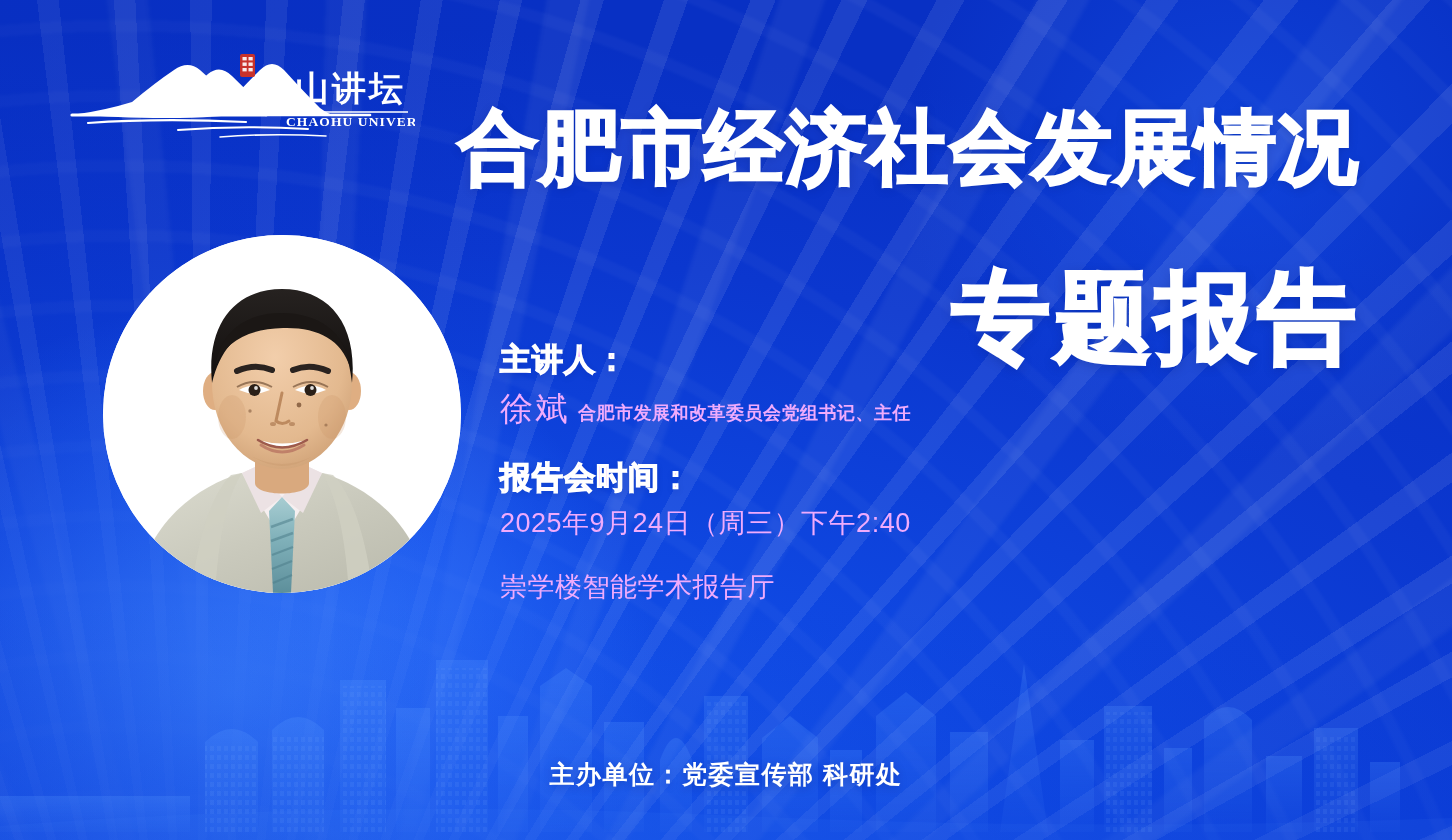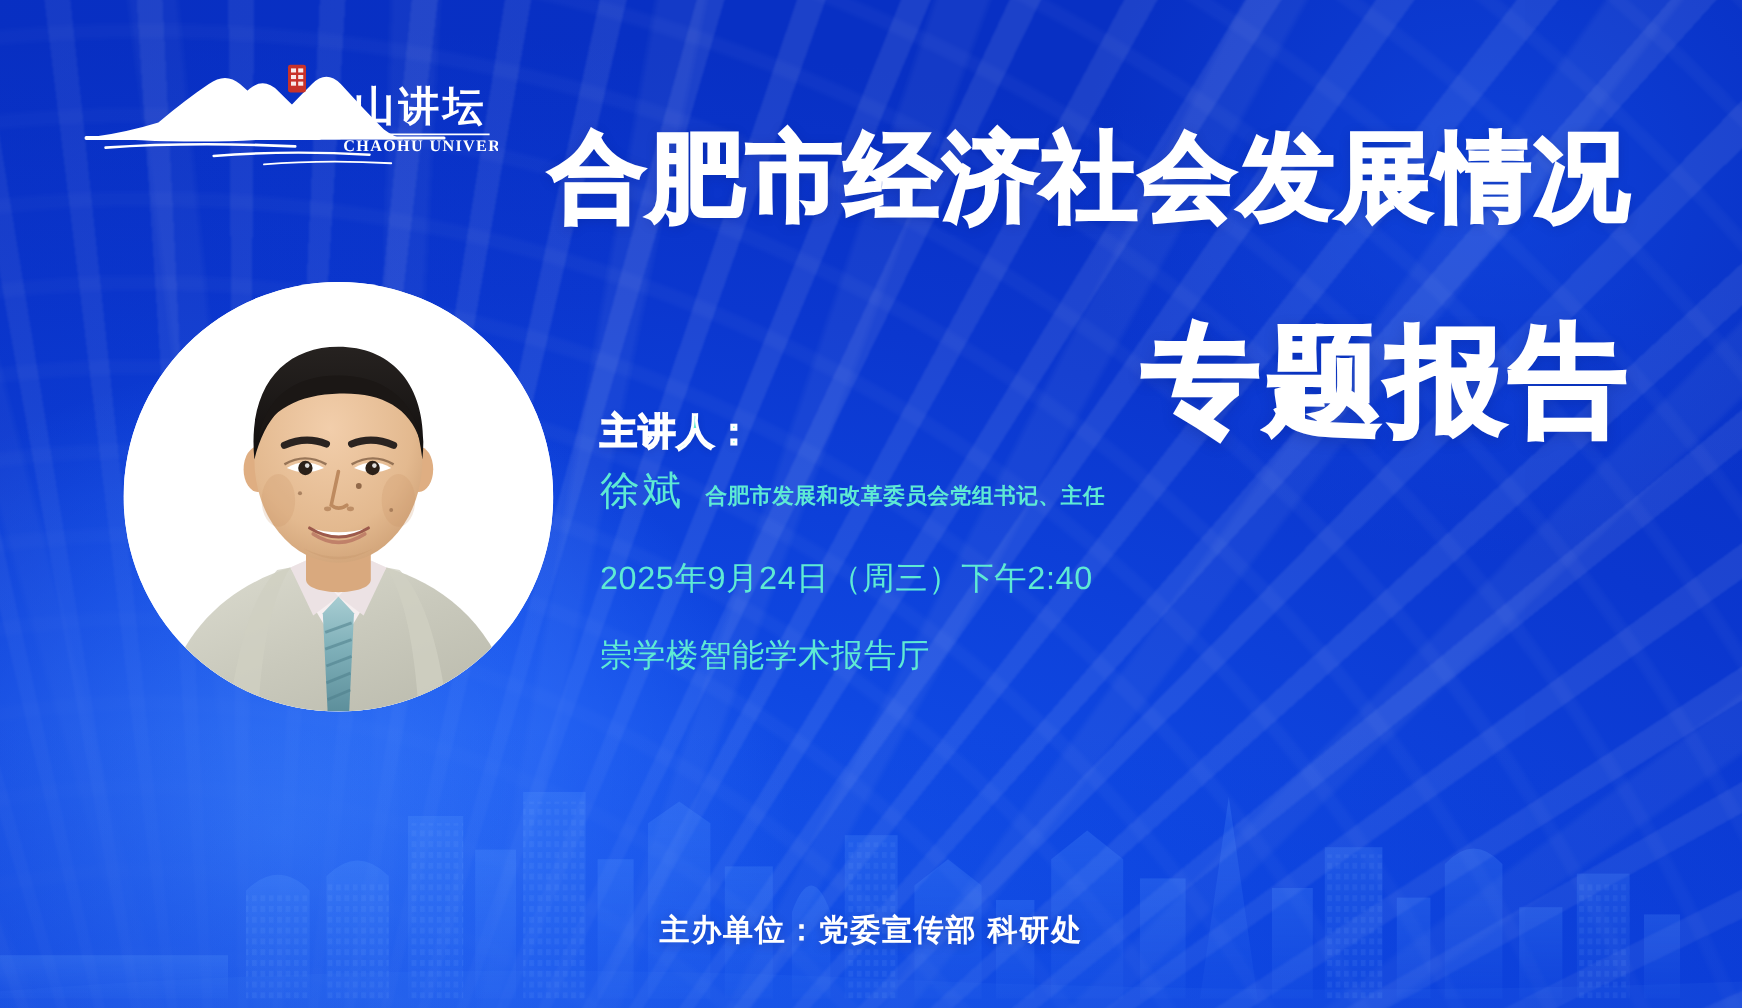--- a/index.html
+++ b/index.html
@@ -113,7 +113,7 @@
   
   .info{
     position:absolute;left:500px;top:340px;
-    width:880px;color:#5eead4;
+    width:880px;color:#f0abfc;
   }
   .lbl{
     font-size:31px;font-weight:900;letter-spacing:1px;

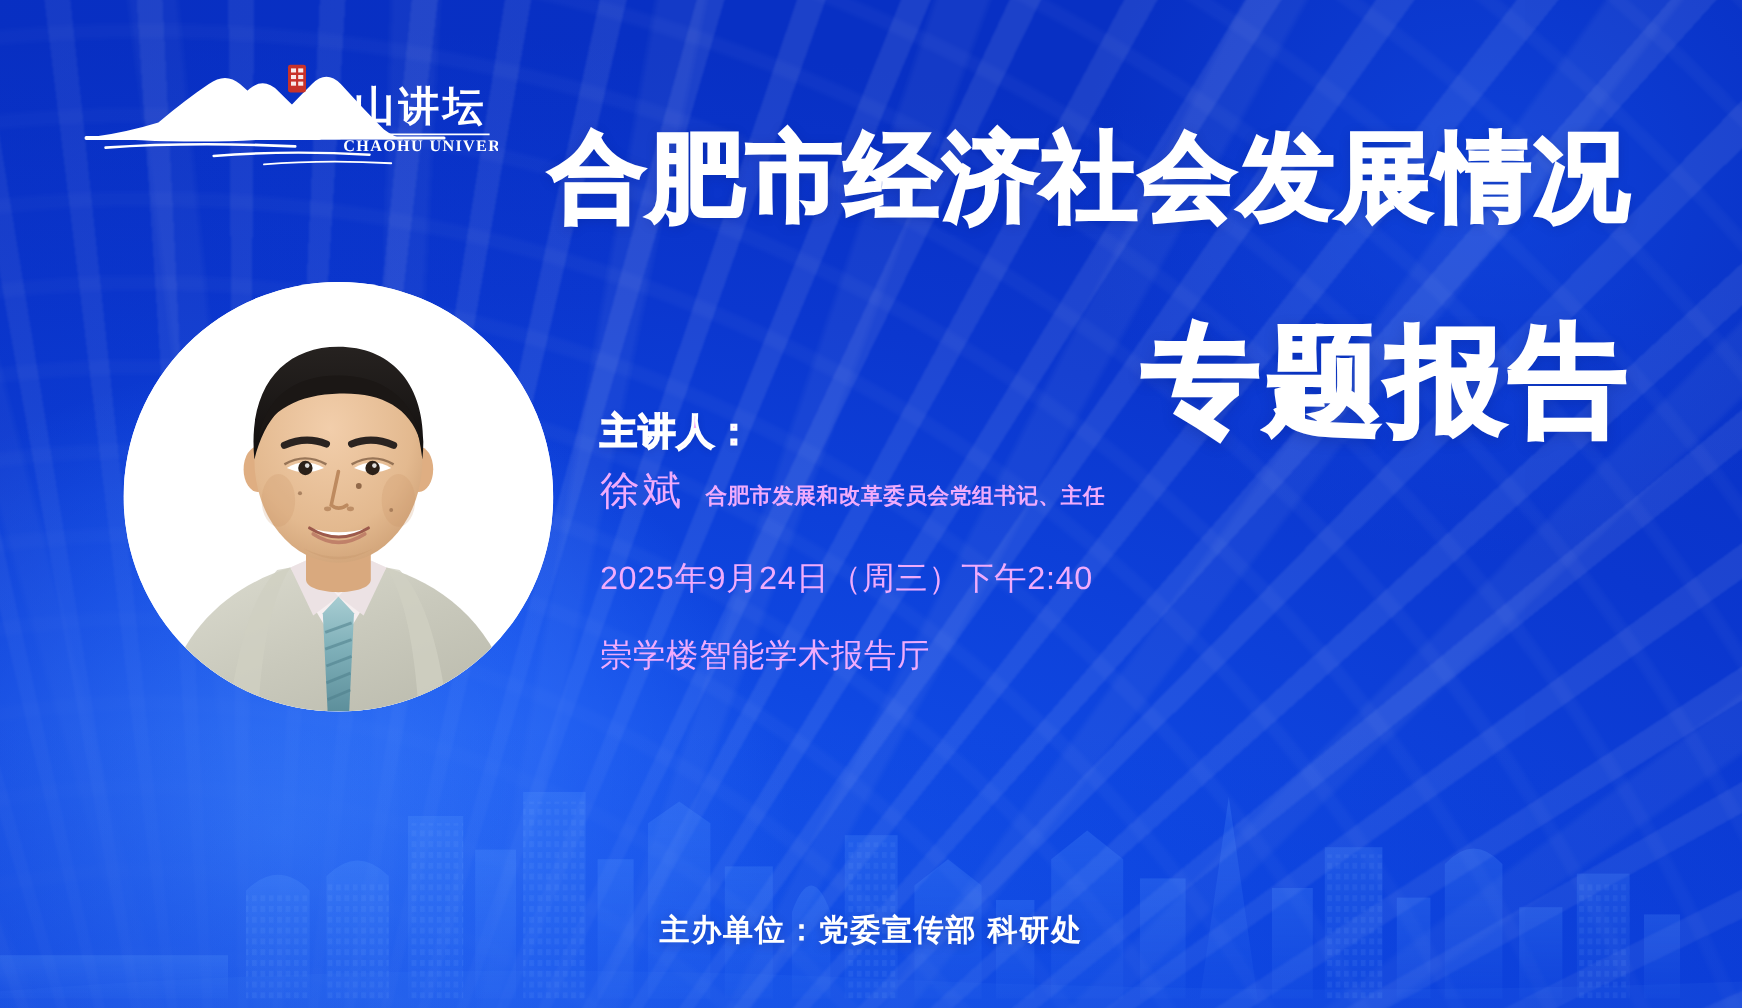--- a/index.html
+++ b/index.html
@@ -125,7 +125,7 @@
     font-size:27px;font-weight:400;letter-spacing:.5px;
     line-height:1.34;
   }
-  .speaker-row{display:flex;align-items:baseline;gap:18px;margin-top:6px;}
+  .speaker-row{display:flex;align-items:baseline;gap:8px;margin-top:6px;}
   .speaker-name{
     font-size:33px;font-weight:500;letter-spacing:2px;
   }

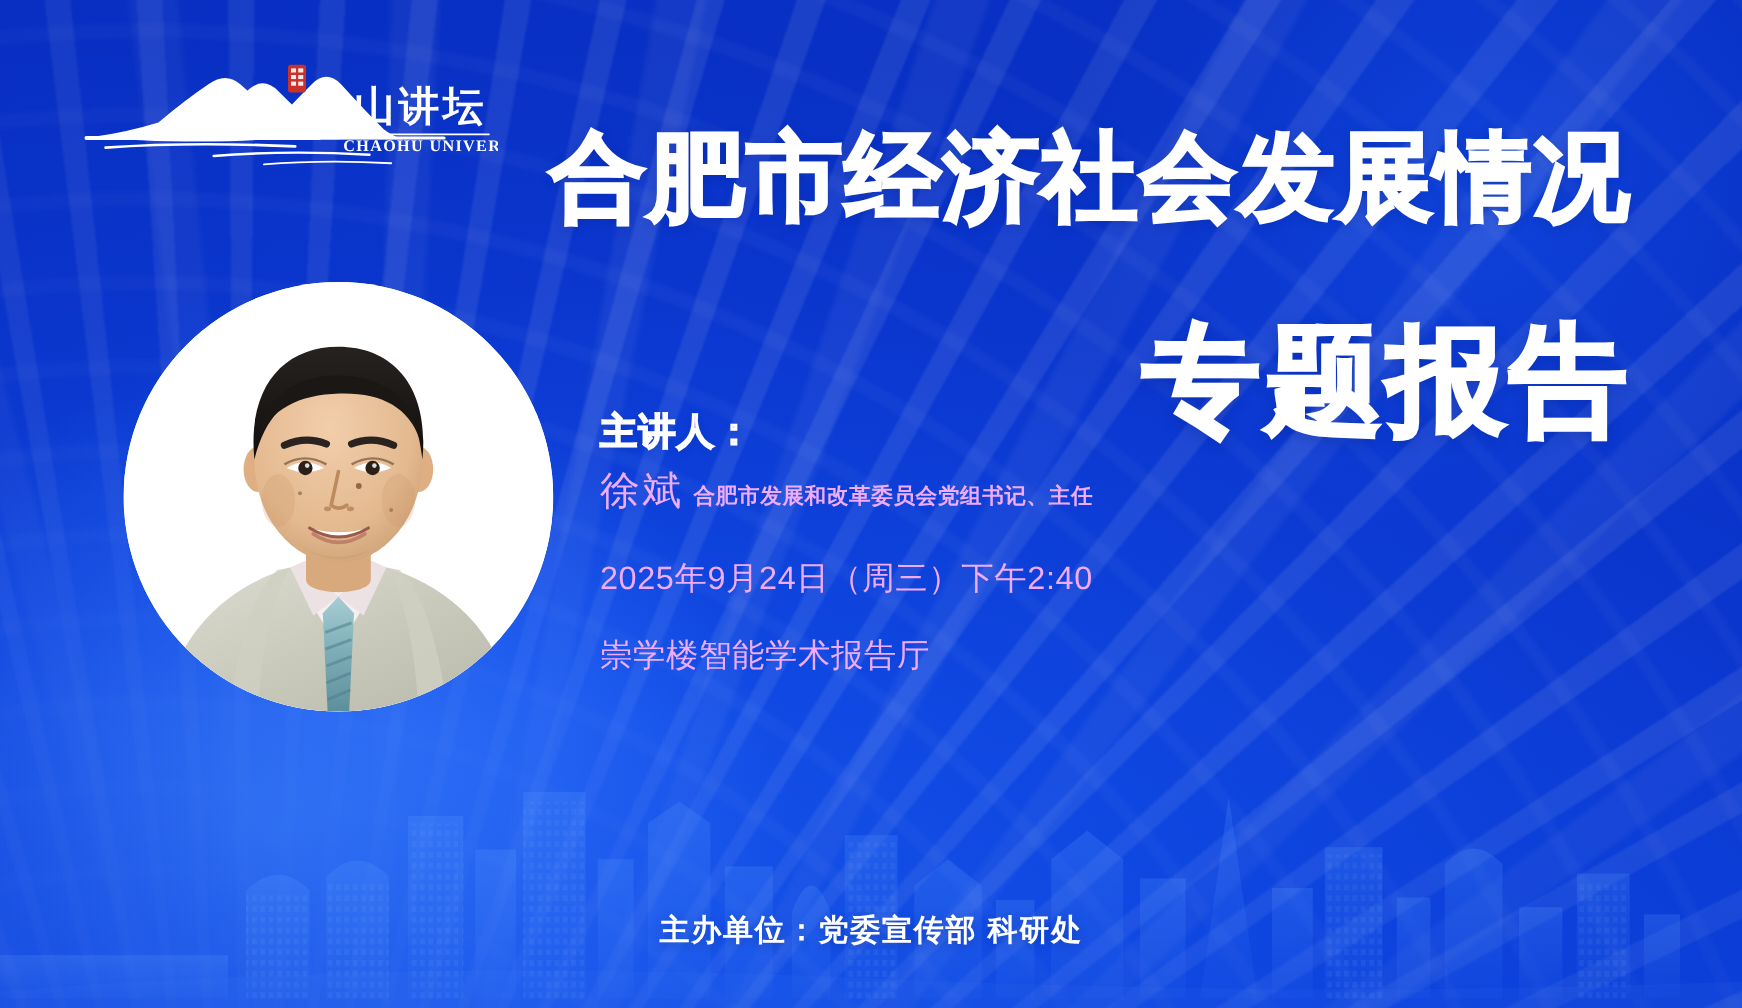--- a/index.html
+++ b/index.html
@@ -350,6 +350,7 @@
 
     <div class="gap-a"></div>
 
+    <div class="lbl">报告会时间：</div>
     <div class="gap-b"></div>
     <div class="val">2025年9月24日（周三）下午2:40</div>
 

